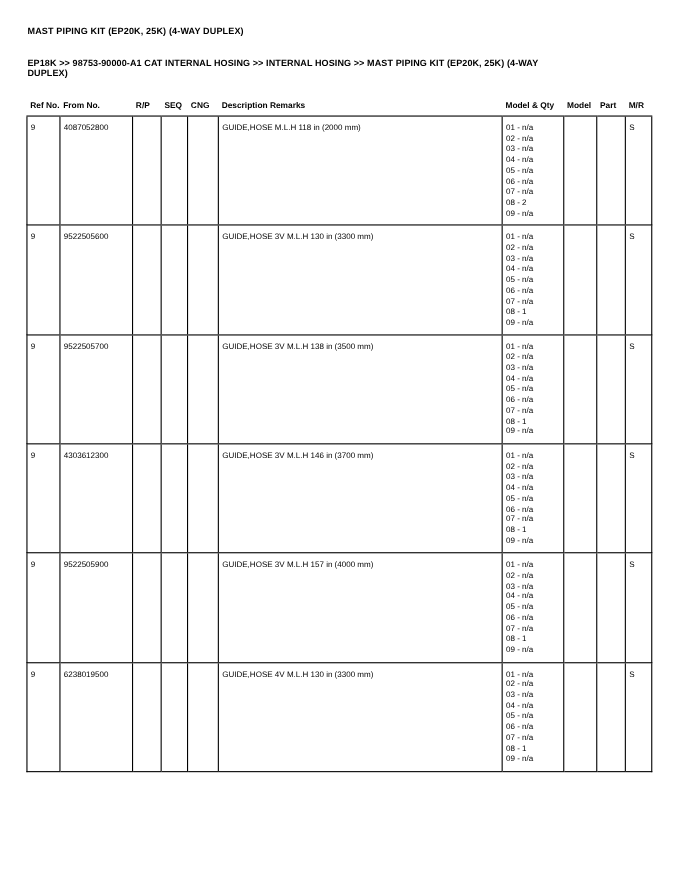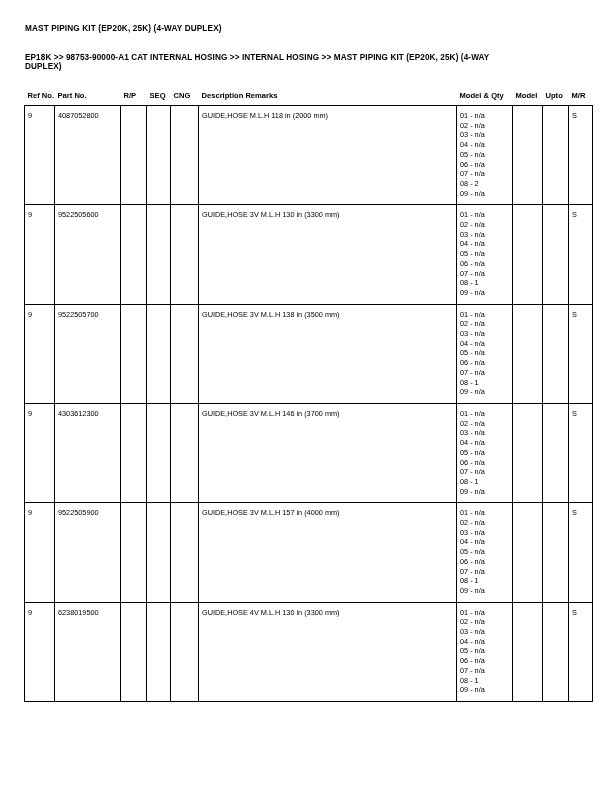--- a/index.html
+++ b/index.html
@@ -108,7 +108,7 @@
     <thead>
       <tr>
         <th>Ref No.</th>
-        <th>Part No.</th>
+        <th>From No.</th>
         <th>R/P</th>
         <th>SEQ</th>
         <th>CNG</th>

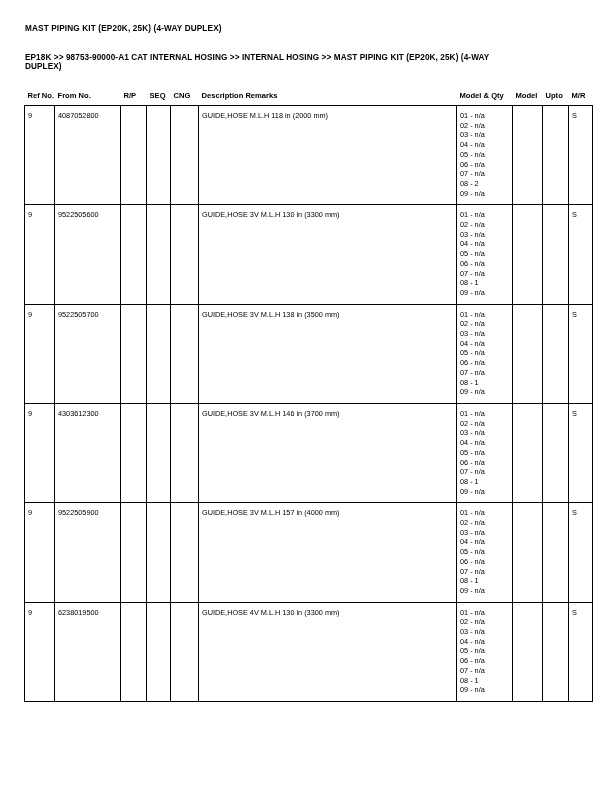--- a/index.html
+++ b/index.html
@@ -115,7 +115,7 @@
         <th>Description Remarks</th>
         <th>Model &amp; Qty</th>
         <th>Model</th>
-        <th>Upto</th>
+        <th>Part</th>
         <th>M/R</th>
       </tr>
     </thead>

